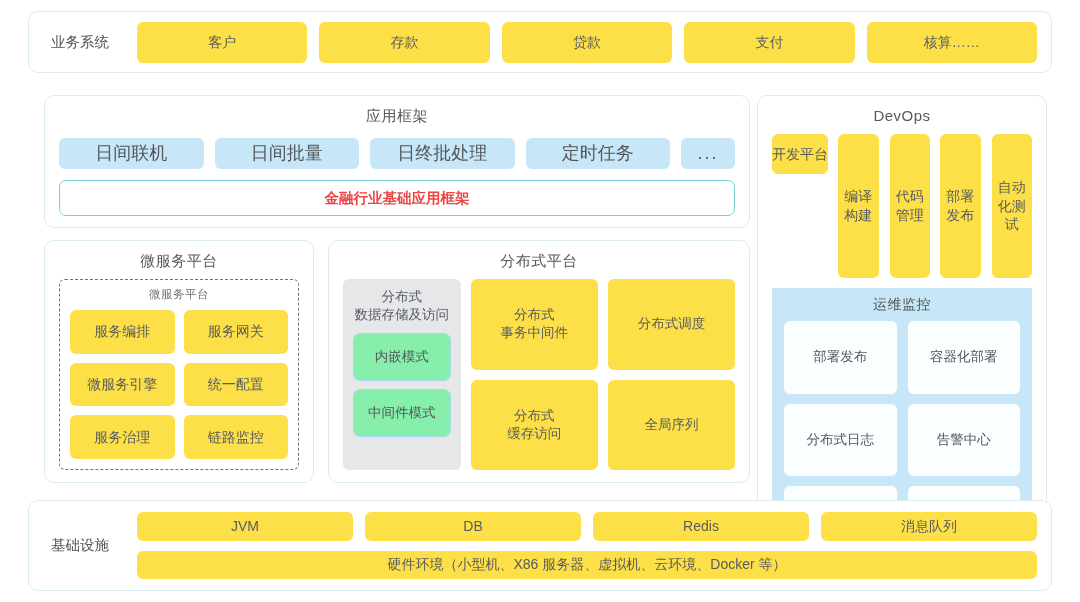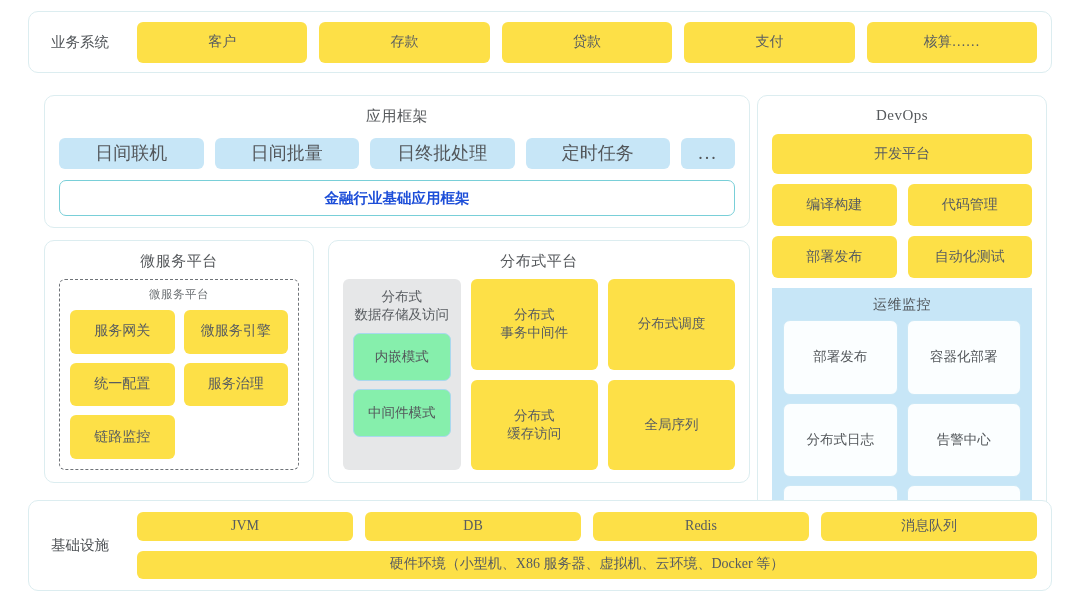--- a/index.html
+++ b/index.html
@@ -11,7 +11,7 @@
     overflow: hidden;
   }
 
-  .page { position: relative; width: 1080px; height: 602px; padding: 12px; font-family: Liberation Serif, serif; }
+  .page { position: relative; width: 1080px; height: 602px; padding: 12px; }
 
   
   .outer-panel {

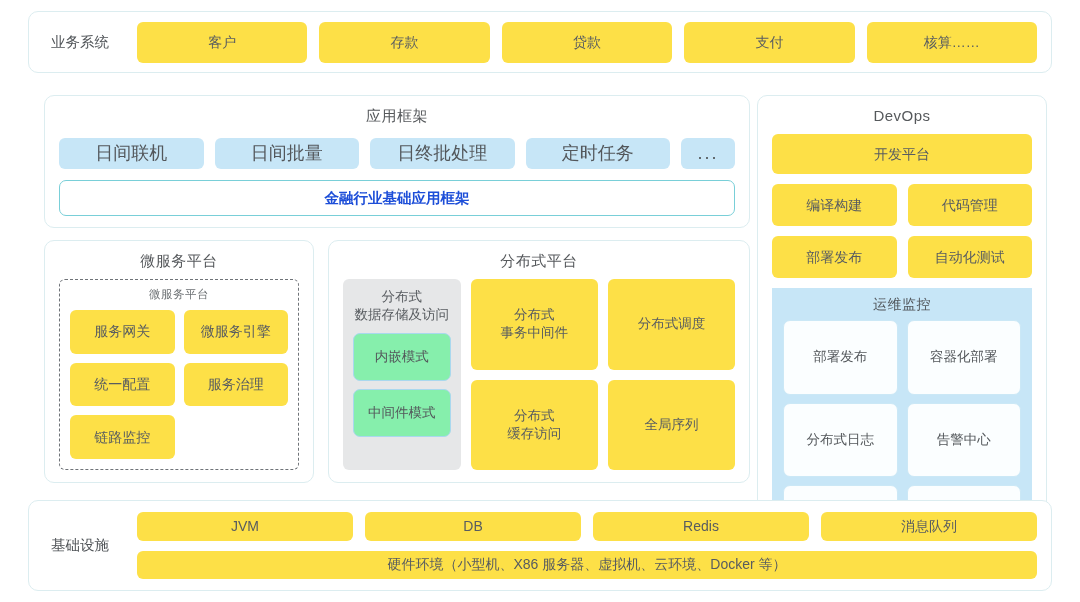--- a/index.html
+++ b/index.html
@@ -139,7 +139,7 @@
   #devops .panel-title { margin-top: 11px; }
   #devops-top {
     position: absolute; left: 14px; top: 38px; right: 14px; height: 144px;
-    display: flex; flex-direction: column; gap: 10px;
+    display: flex; flex-direction: row; gap: 10px;
   }
   #devops-top .full { height: 40px; }
   #devops-top .pair { display: flex; gap: 11px; flex: 1; }

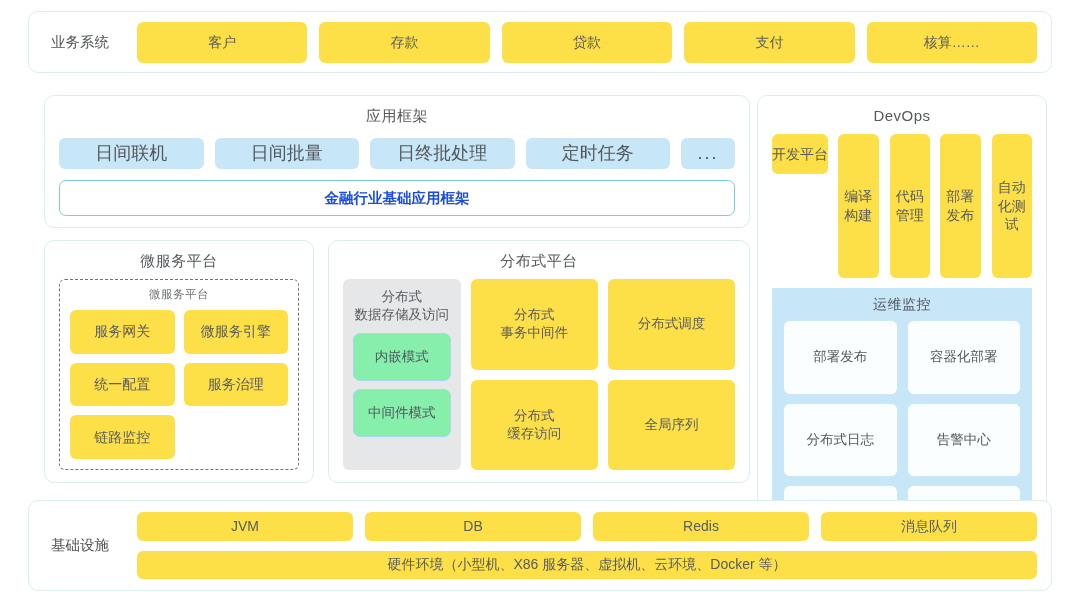--- a/index.html
+++ b/index.html
@@ -89,7 +89,7 @@
     border: 1px solid #79cfd8; border-radius: 7px;
     background: #ffffff;
     display: flex; align-items: center; justify-content: center;
-    font-size: 14.5px; font-weight: bold; color: #1d4ed8;
+    font-size: 14.5px; font-weight: bold; color: #ef4444;
   }
 
   

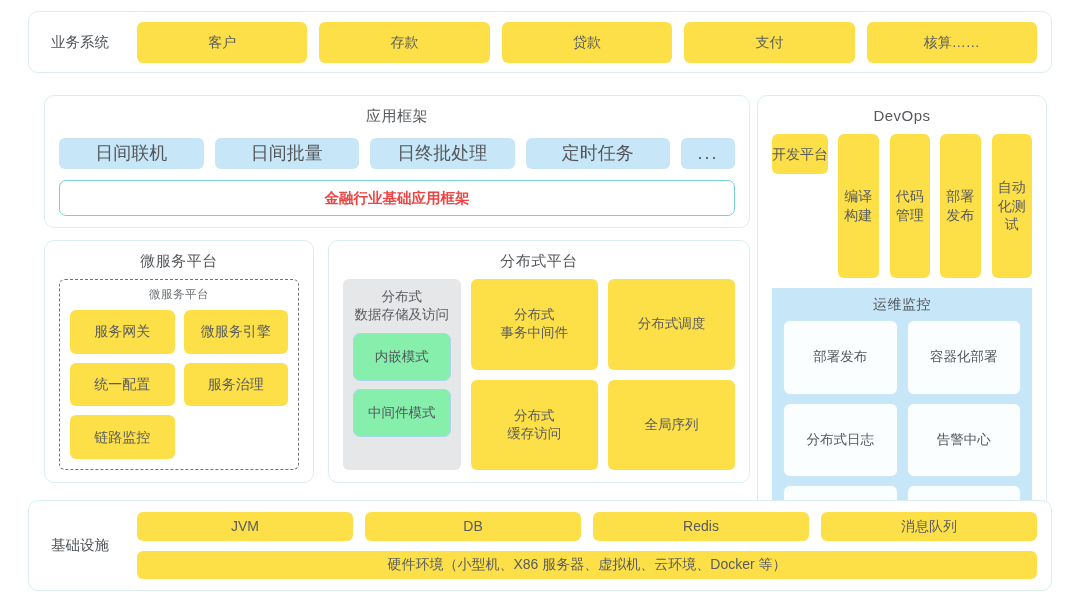--- a/index.html
+++ b/index.html
@@ -204,6 +204,7 @@
     <div id="ms-dashed">
       <div class="panel-title small">微服务平台</div>
       <div id="ms-grid">
+        <div class="tile">服务编排</div>
         <div class="tile">服务网关</div>
         <div class="tile">微服务引擎</div>
         <div class="tile">统一配置</div>

